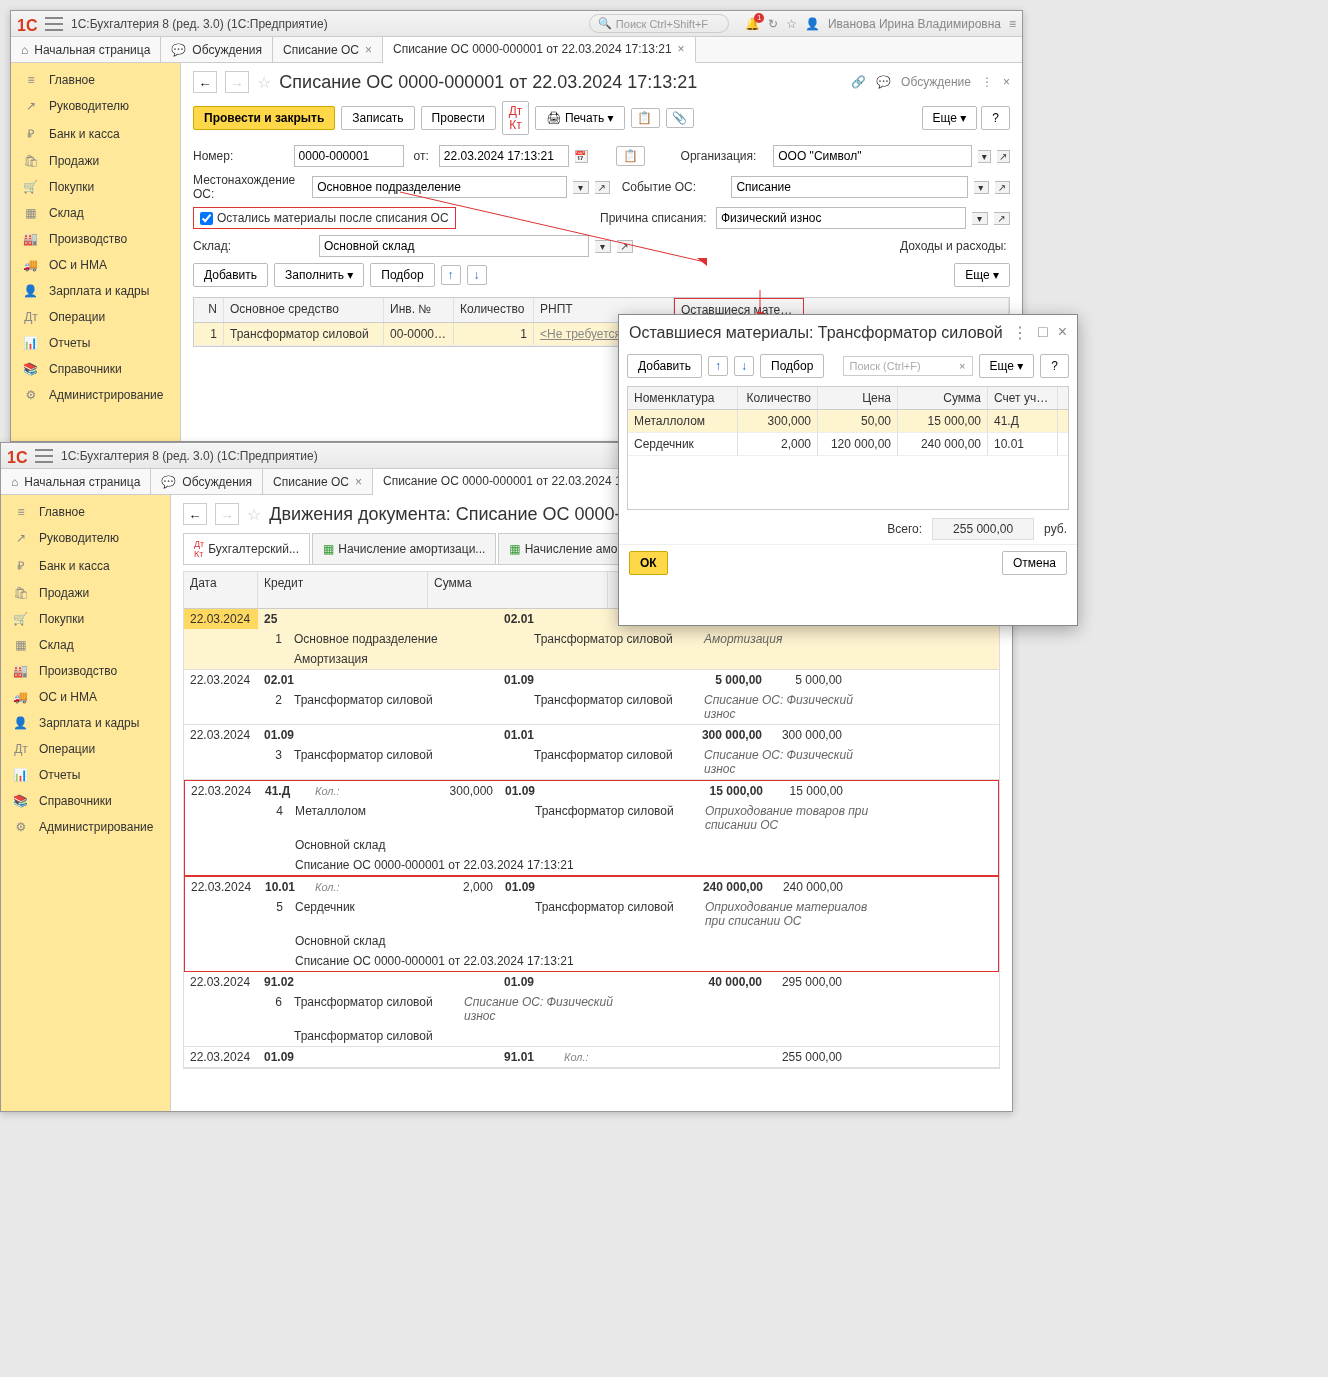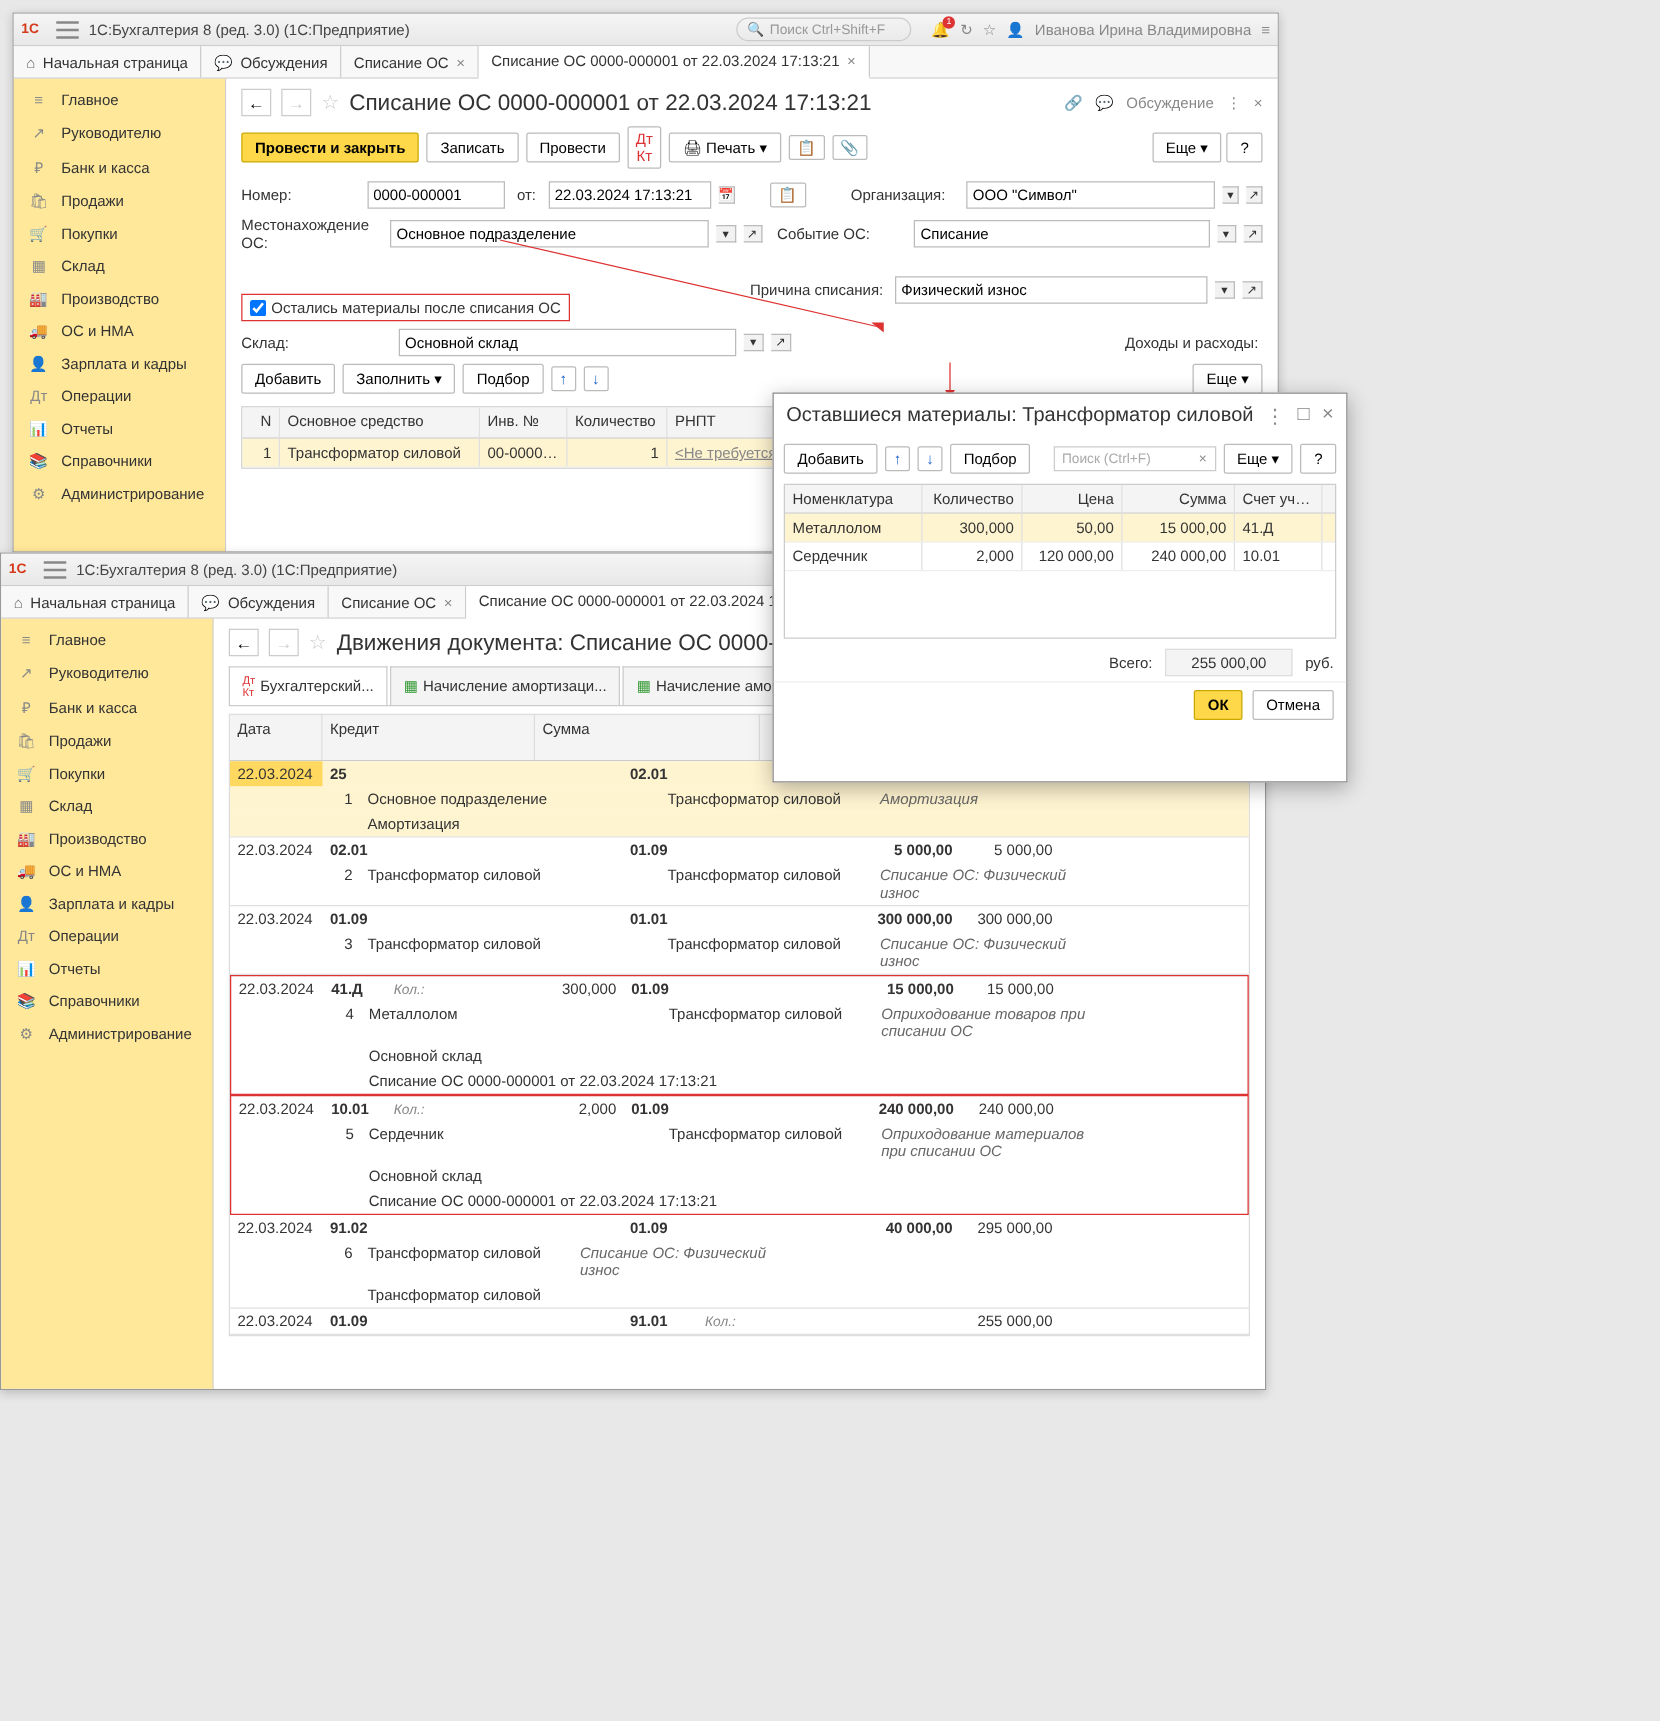--- a/index.html
+++ b/index.html
@@ -11,7 +11,7 @@
 .popup { position: absolute; left: 618px; top: 314px; width: 460px; height: 312px; background: #fff; border: 1px solid #888; box-shadow: 0 4px 16px rgba(0,0,0,0.3); z-index: 100; }
 
 .titlebar { height: 26px; background: linear-gradient(#f5f5f5,#e8e8e8); display: flex; align-items: center; padding: 0 6px; border-bottom: 1px solid #ccc; font-size: 12px; color: #444; gap: 8px; }
-.logo { width: 20px; height: 14px; color: #d63b1e; font-weight: bold; font-size: 11px; }
+.logo { width: 20px; height: 14px; color: #d63b1e; font-weight: bold; font-size: 16px; }
 .hamburger { width: 18px; height: 14px; display: inline-flex; flex-direction: column; justify-content: space-between; cursor: pointer; }
 .hamburger span { height: 2px; background: #888; }
 .searchbox { margin-left: auto; border: 1px solid #ccc; border-radius: 10px; padding: 2px 8px; width: 140px; font-size: 11px; color: #999; display: flex; align-items: center; gap: 4px; }

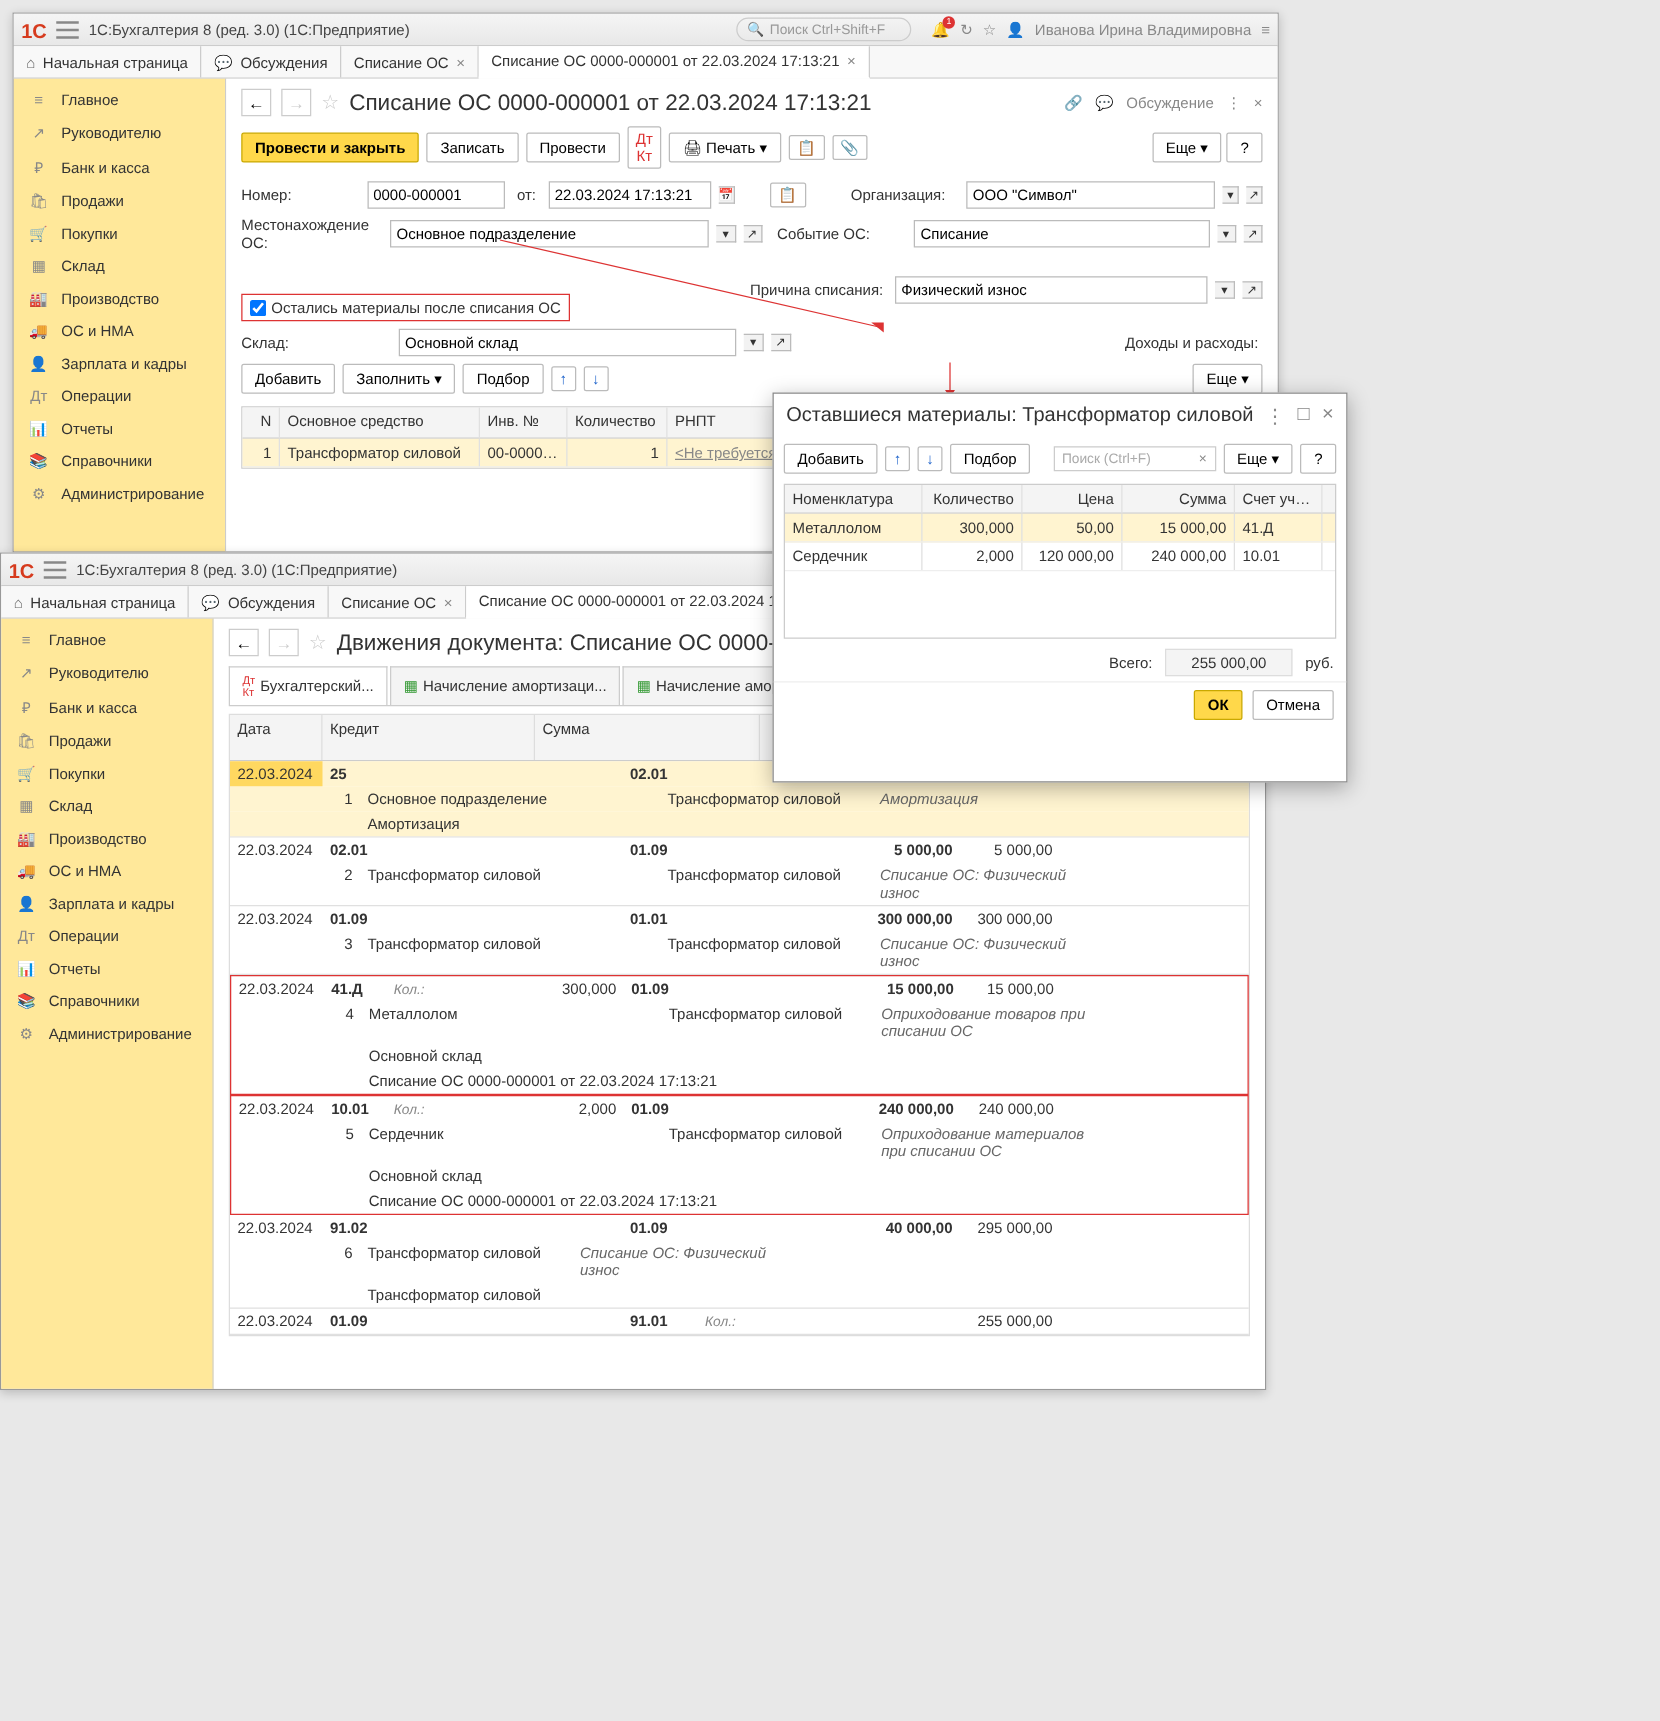--- a/index.html
+++ b/index.html
@@ -48,7 +48,7 @@
 .form-label-r { width: 110px; color: #333; }
 .input { border: 1px solid #bbb; padding: 3px 4px; font-size: 12px; background: #fff; }
 .input-btn { width: 16px; border: 1px solid #bbb; border-left: none; background: #f2f2f2; text-align: center; cursor: pointer; font-size: 10px; }
-.checkbox-row { border: 1px solid #d33; padding: 3px 6px; display: inline-flex; align-items: center; gap: 4px; margin-top: 28px; }
+.checkbox-row { border: 1px solid #d33; padding: 3px 6px; display: inline-flex; align-items: center; gap: 4px; }
 .link { color: #1a6cc7; text-decoration: underline; cursor: pointer; }
 
 .table { border: 1px solid #ccc; font-size: 12px; }

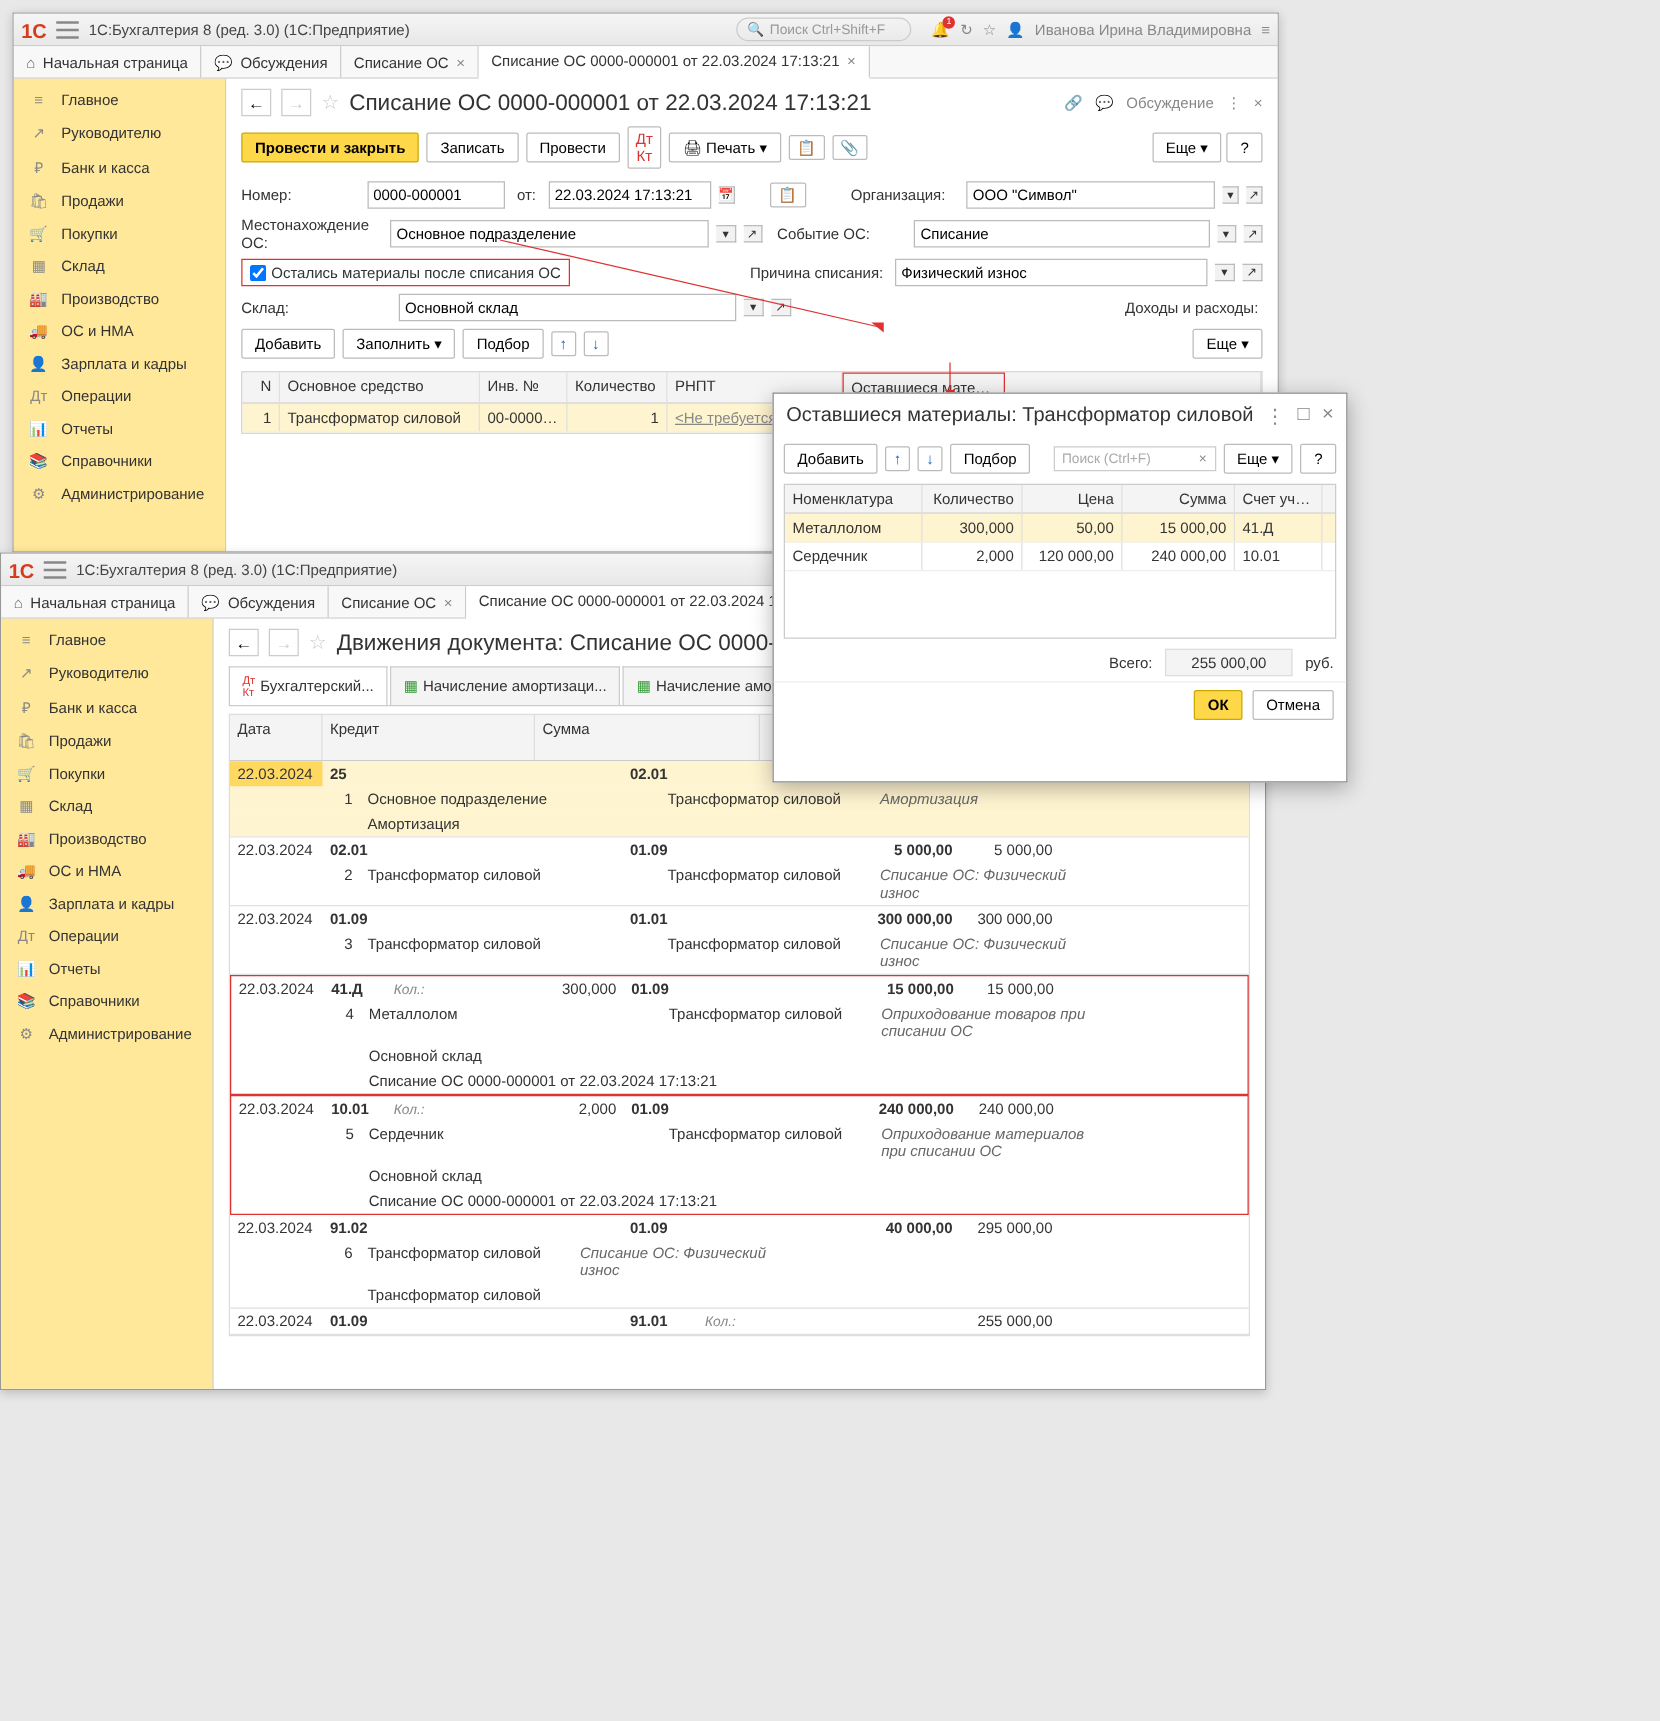--- a/index.html
+++ b/index.html
@@ -64,7 +64,7 @@
 .popup-toolbar { padding: 4px 8px; display: flex; gap: 6px; align-items: center; }
 .popup-search { border: 1px solid #ccc; padding: 3px 6px; width: 130px; font-size: 11px; display: flex; align-items: center; }
 .popup-table { margin: 4px 8px; border: 1px solid #ccc; height: 124px; overflow: auto; }
-.popup-footer { padding: 6px 10px; display: flex; justify-content: flex-end; align-items: center; gap: 8px; border-top: 1px solid #eee; margin-top: auto; }
+.popup-footer { padding: 6px 10px; display: flex; justify-content: space-between; align-items: center; gap: 8px; border-top: 1px solid #eee; margin-top: auto; }
 .popup-total-row { display: flex; justify-content: flex-end; padding: 4px 10px; gap: 10px; align-items: center; }
 
 .movements-tabs { display: flex; border-bottom: 1px solid #ccc; font-size: 12px; margin-top: 8px; }

